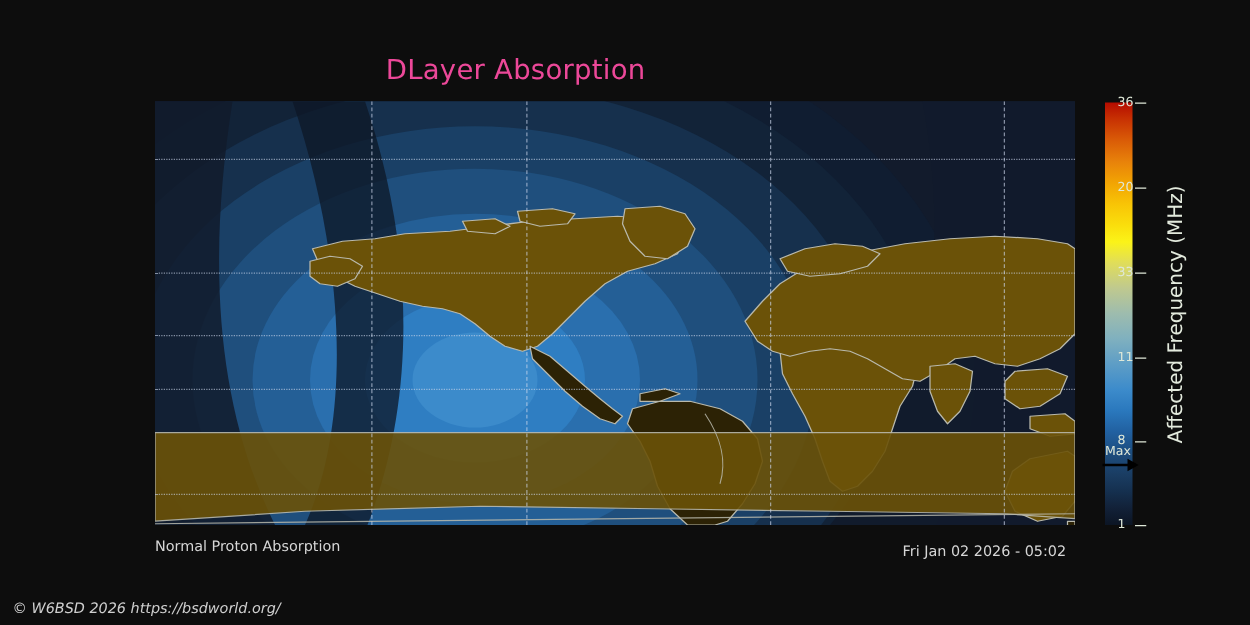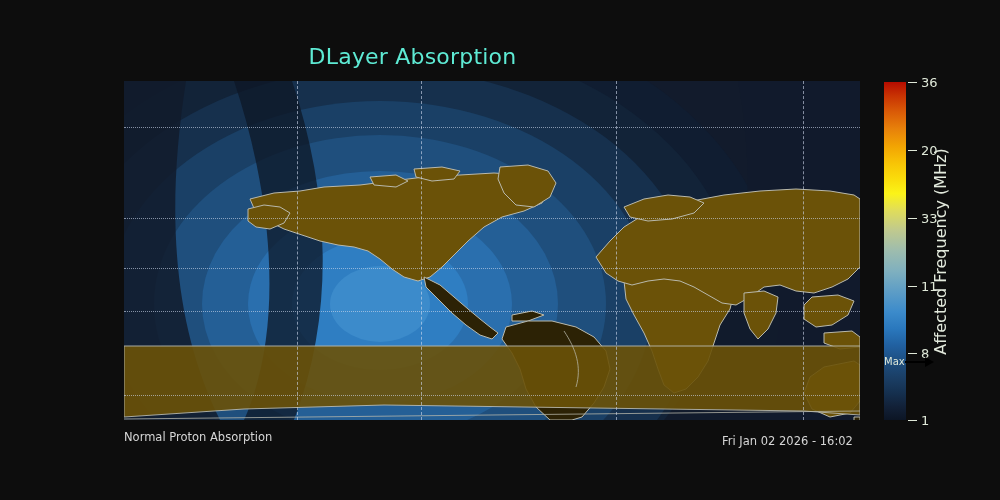--- a/index.html
+++ b/index.html
@@ -14,7 +14,7 @@
   .title{
     position:absolute;left:0;top:44px;width:825px;
     text-align:center;
-    font-size:22px;color:#5eead4;letter-spacing:.2px;
+    font-size:22px;color:#ec4899;letter-spacing:.2px;
   }
 
   

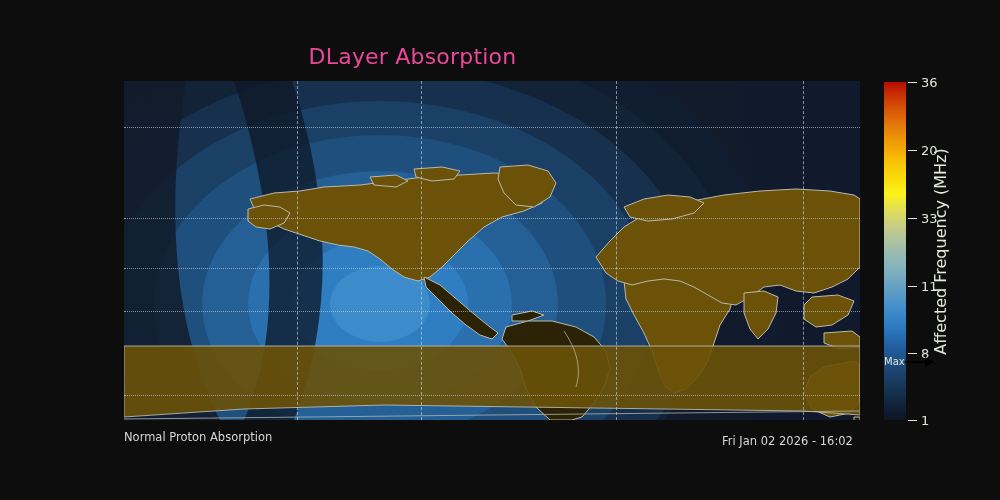--- a/index.html
+++ b/index.html
@@ -59,7 +59,7 @@
   }
   .cbar-tick{position:absolute;left:908px;width:9px;height:0;
     border-top:1.5px solid #dfe8d8;}
-  .cbar-label{position:absolute;left:921px;font-size:13px;color:#dfe8d8;
+  .cbar-label{position:absolute;left:894px;font-size:10px;color:#dfe8d8;
     transform:translateY(-50%);}
   .cbar-title{
     position:absolute;left:928px;top:82px;height:338px;width:24px;

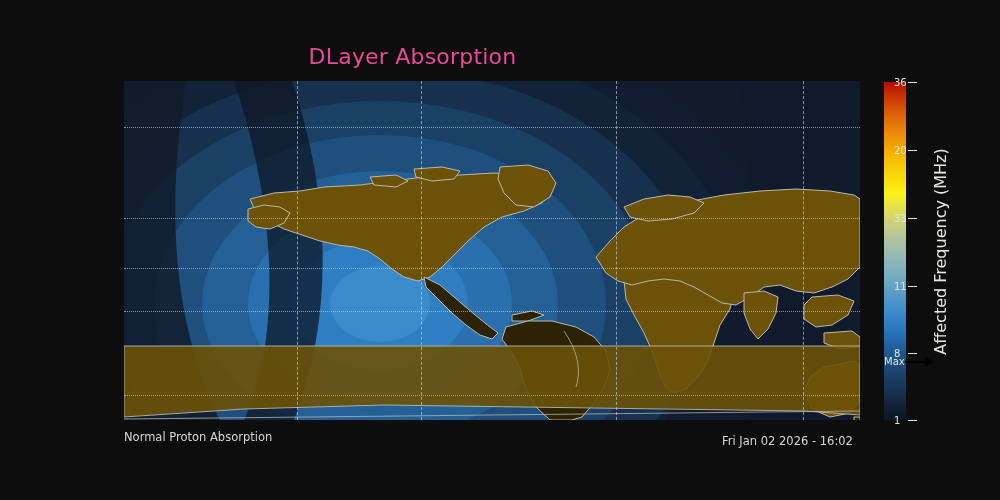--- a/index.html
+++ b/index.html
@@ -71,7 +71,7 @@
   }
   .max-marker{
     position:absolute;left:882px;
-    display:flex;flex-direction:row;align-items:flex-start;
+    display:flex;flex-direction:column;align-items:flex-start;
   }
   .max-marker .mtxt{font-size:10px;color:#dfe8d8;line-height:10px;padding-left:2px;}
   .max-marker .marrow{position:relative;width:30px;height:10px;}

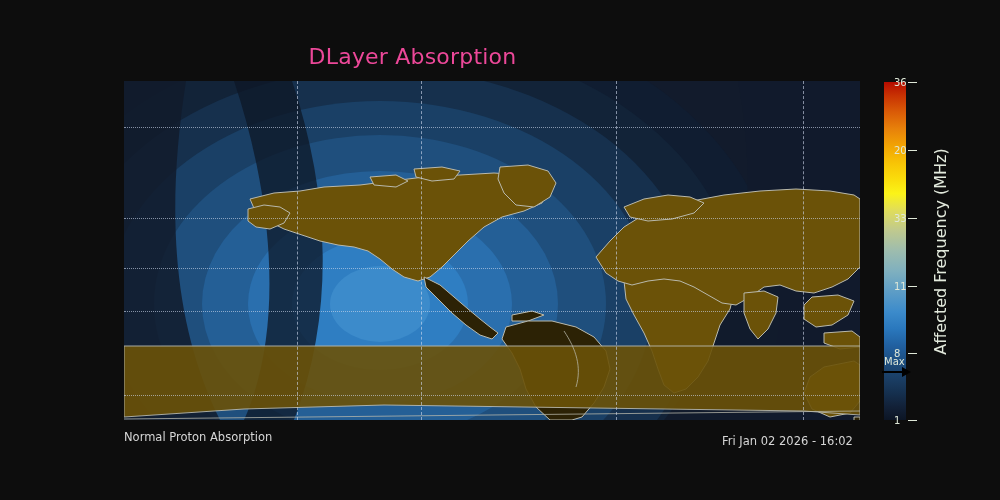--- a/index.html
+++ b/index.html
@@ -237,7 +237,7 @@
     <div>Normal Proton Absorption</div>
   </div>
 
-  <div class="stamp">Fri Jan 02 2026 - 16:02</div>
+  <div class="stamp">Fri Jan 02 2026 - 05:02</div>
 
 </div>
 

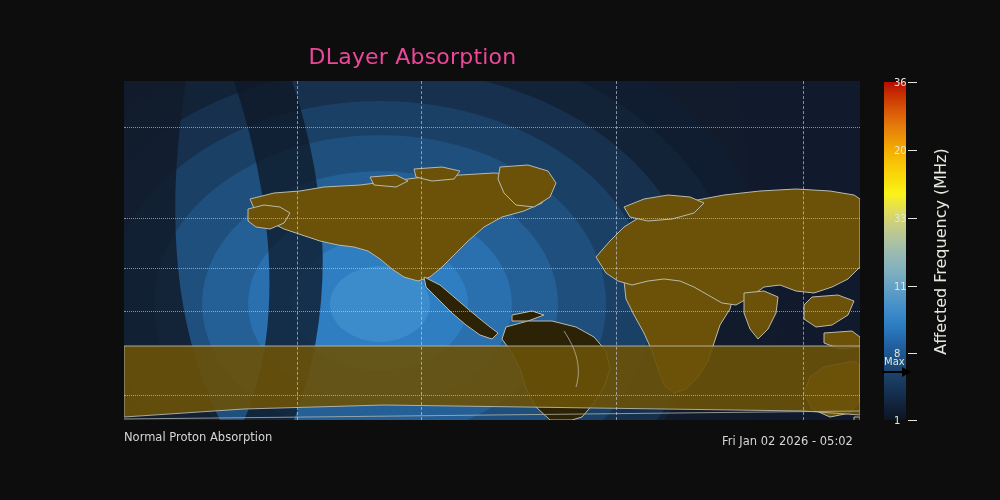--- a/index.html
+++ b/index.html
@@ -239,6 +239,7 @@
 
   <div class="stamp">Fri Jan 02 2026 - 05:02</div>
 
+  <div class="footer">© W6BSD 2026 https://bsdworld.org/</div>
 </div>
 
 </body></html>

